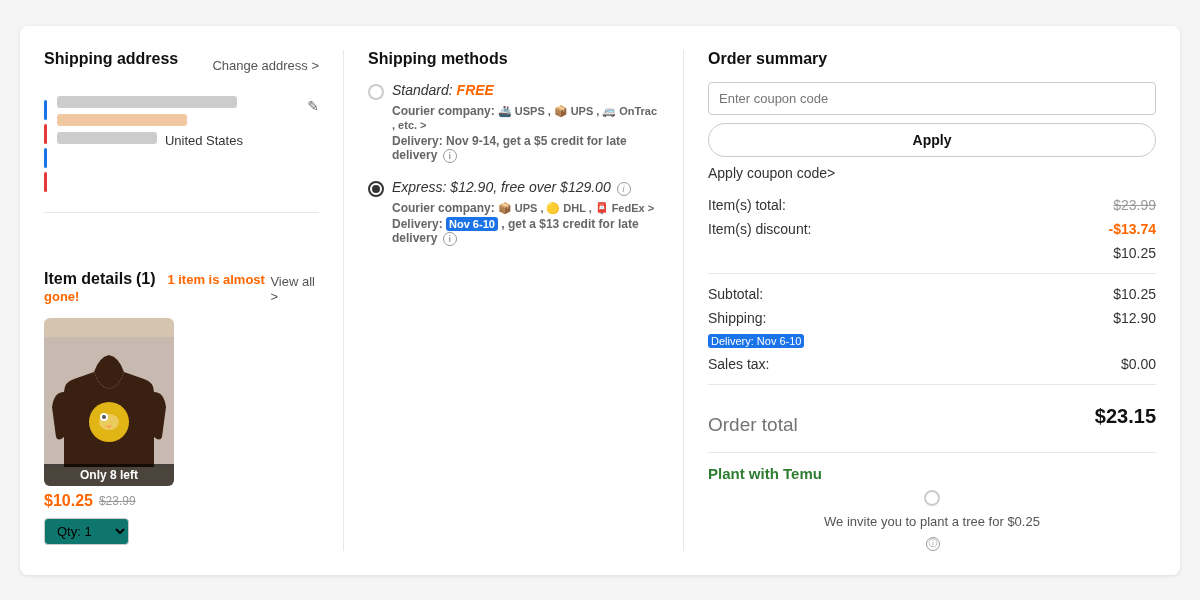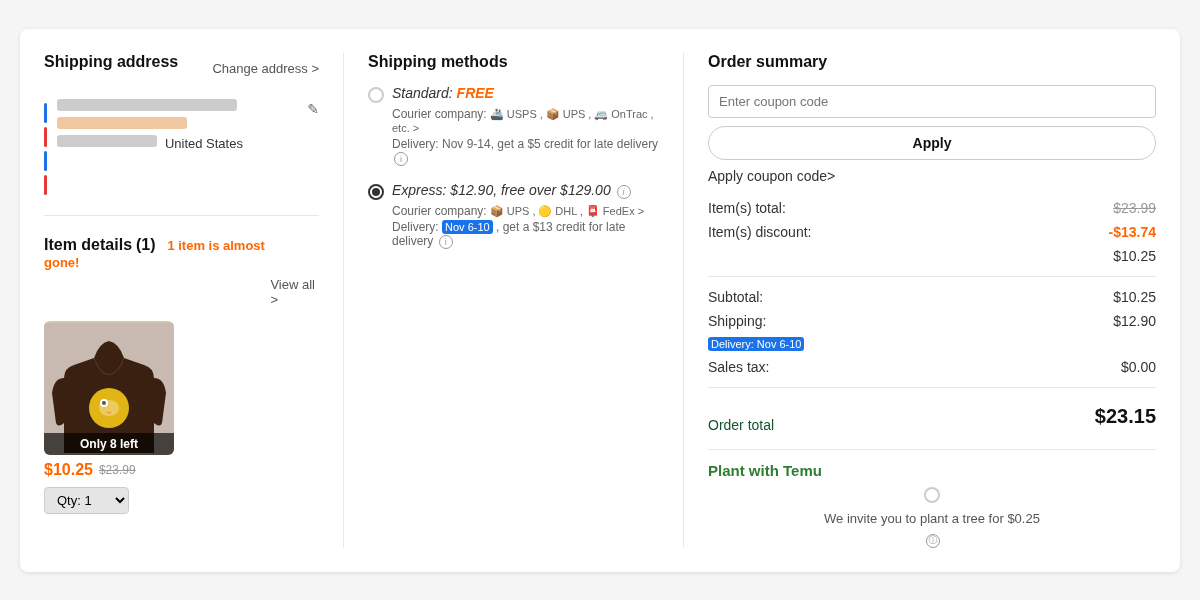--- a/index.html
+++ b/index.html
@@ -236,6 +236,7 @@
       font-size: 12px;
       color: #666;
       margin-bottom: 2px;
+      font-weight: bold;
     }
 
     

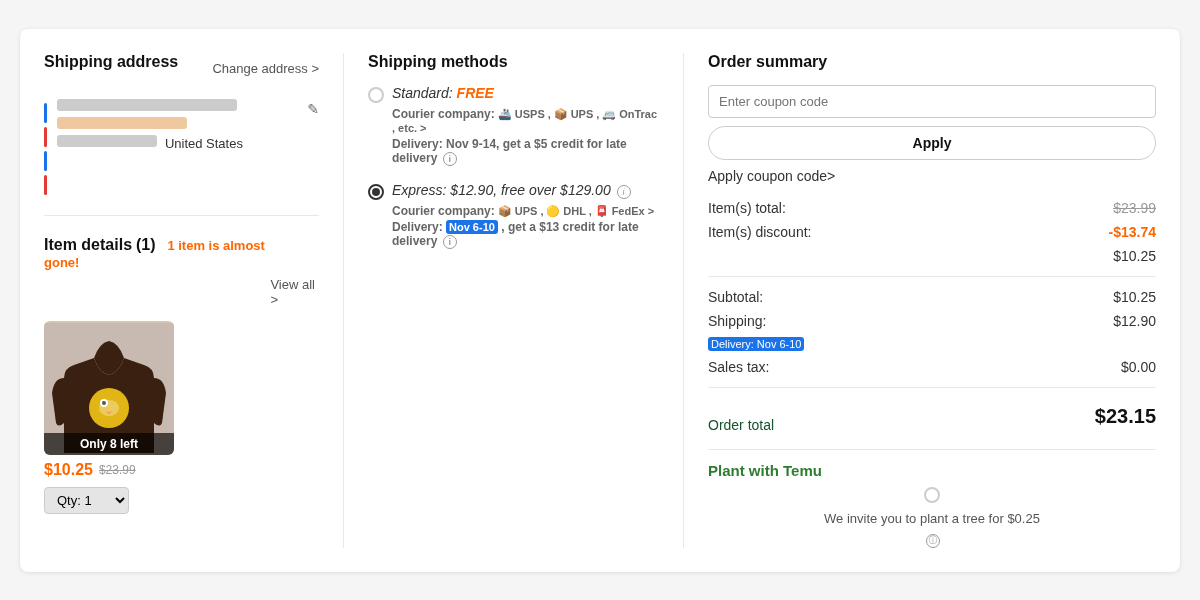--- a/index.html
+++ b/index.html
@@ -110,7 +110,7 @@
     .item-details-header {
       display: flex;
       justify-content: space-between;
-      align-items: flex-start;
+      align-items: flex-end;
       margin-bottom: 14px;
     }
     .item-details-title {

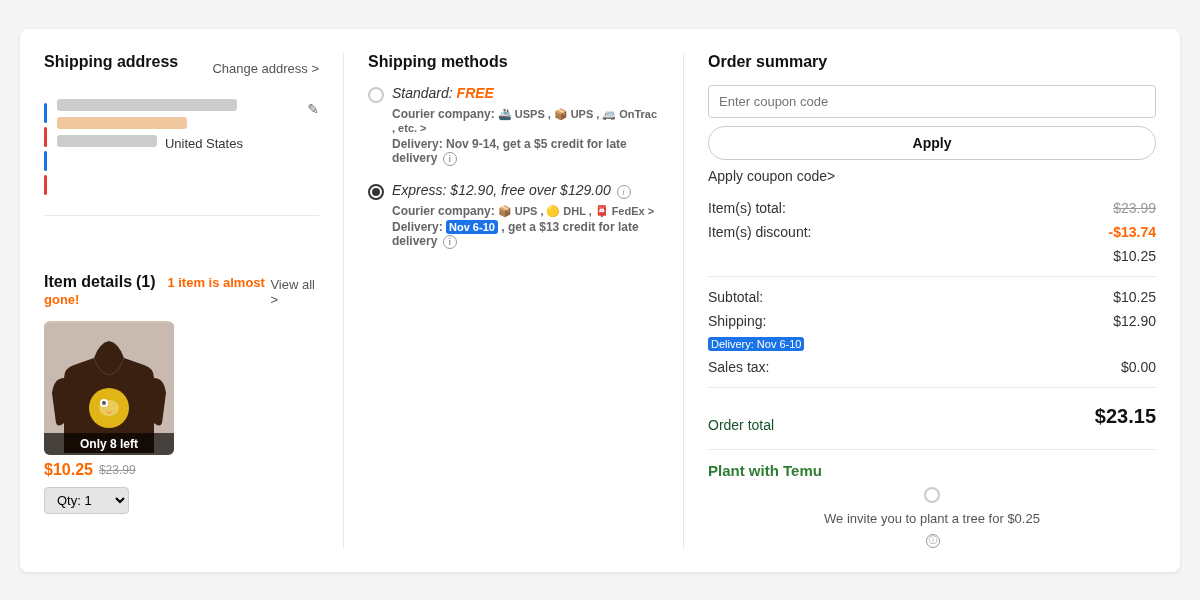--- a/index.html
+++ b/index.html
@@ -308,7 +308,7 @@
       margin-bottom: 16px;
       font-size: 14px;
     }
-    .order-total-label { color: #14532d; font-size: 14px; margin-top: 17px; }
+    .order-total-label { color: #737373; font-size: 19px; margin-top: 17px; }
     .order-total-value {
       font-size: 20px;
       font-weight: 700;

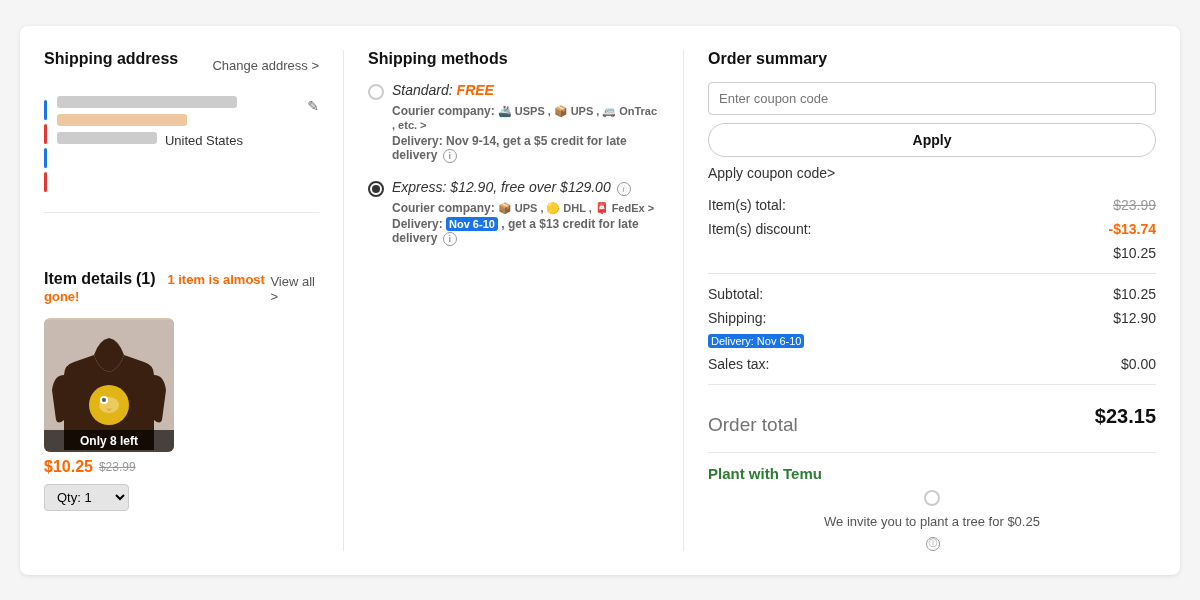--- a/index.html
+++ b/index.html
@@ -141,7 +141,7 @@
     .product-image-wrapper {
       position: relative;
       width: 130px;
-      height: 134px;
+      height: 168px;
       border-radius: 6px;
       overflow: hidden;
       background: #d4c4b0;

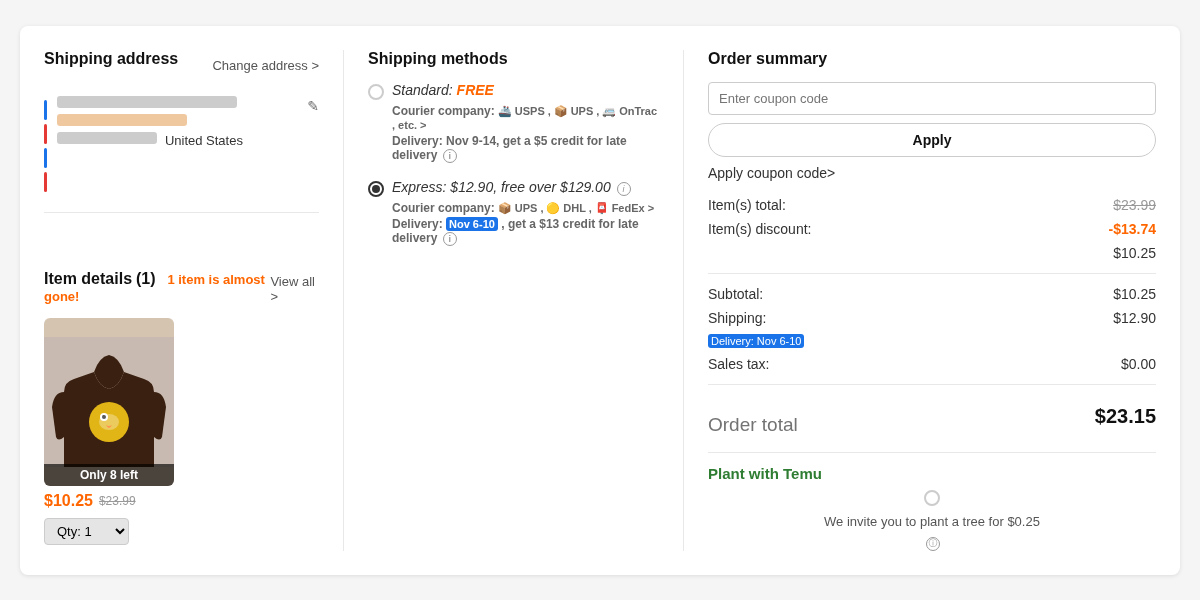--- a/index.html
+++ b/index.html
@@ -187,7 +187,7 @@
       padding: 4px 20px 4px 8px;
       font-size: 13px;
       cursor: pointer;
-      background: #e5e5e5;
+      background: #0f766e;
       appearance: auto;
     }
 

